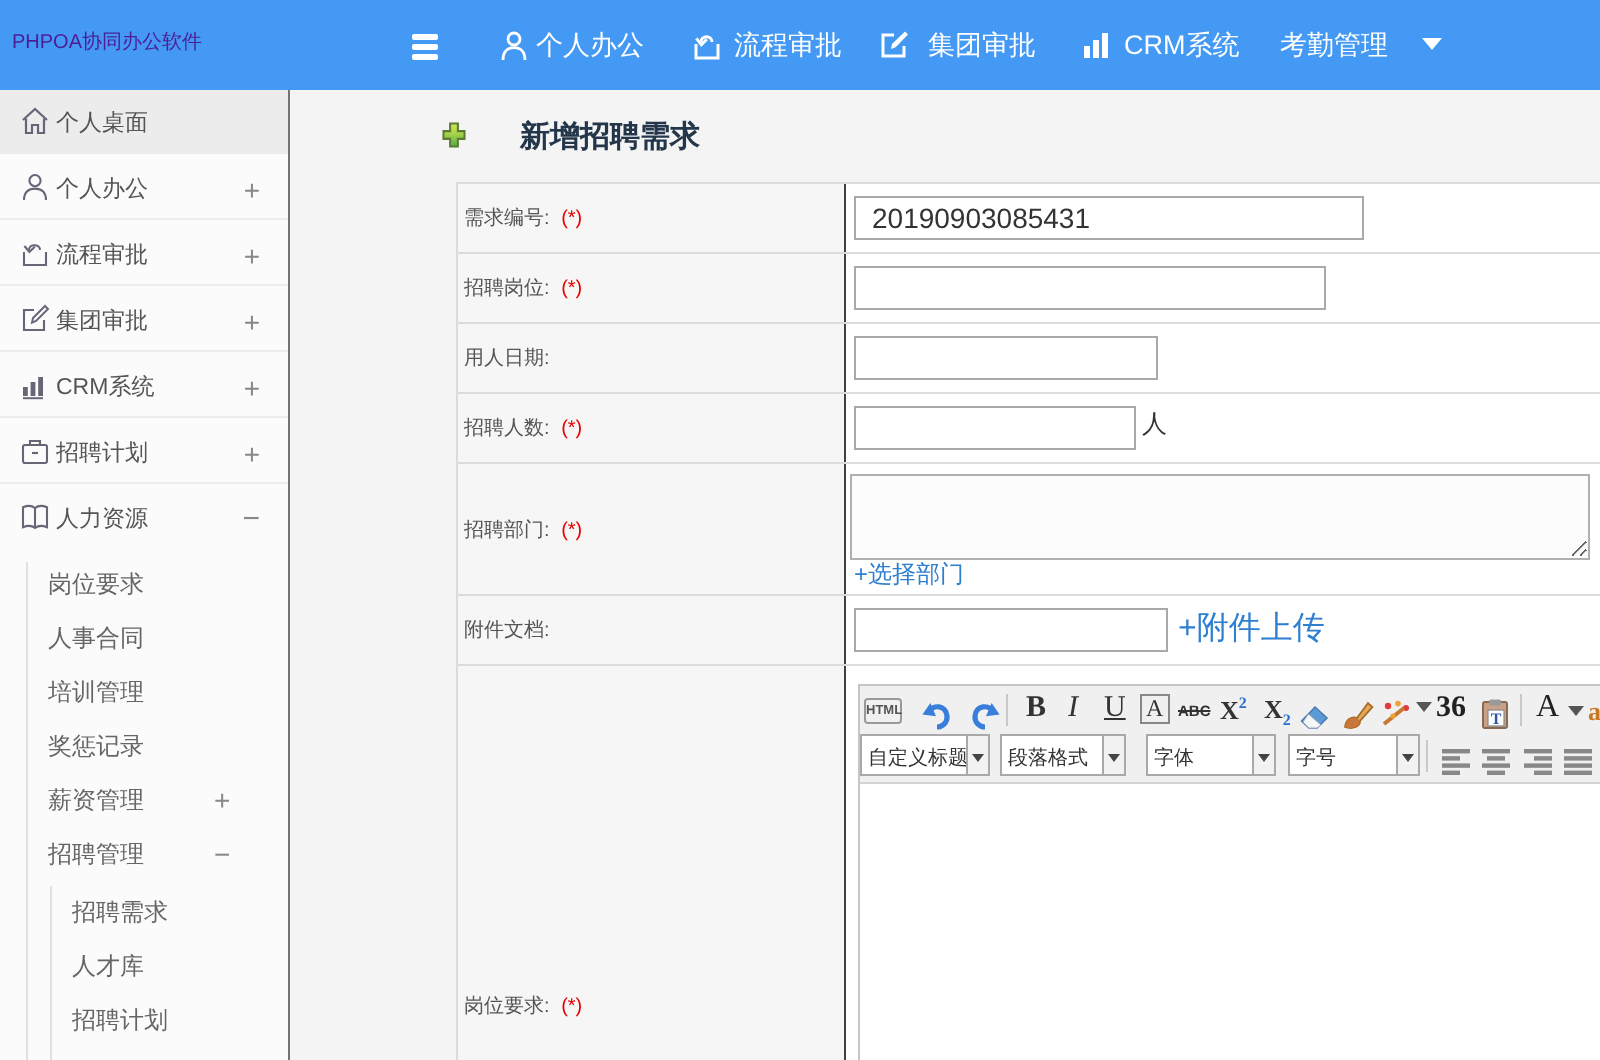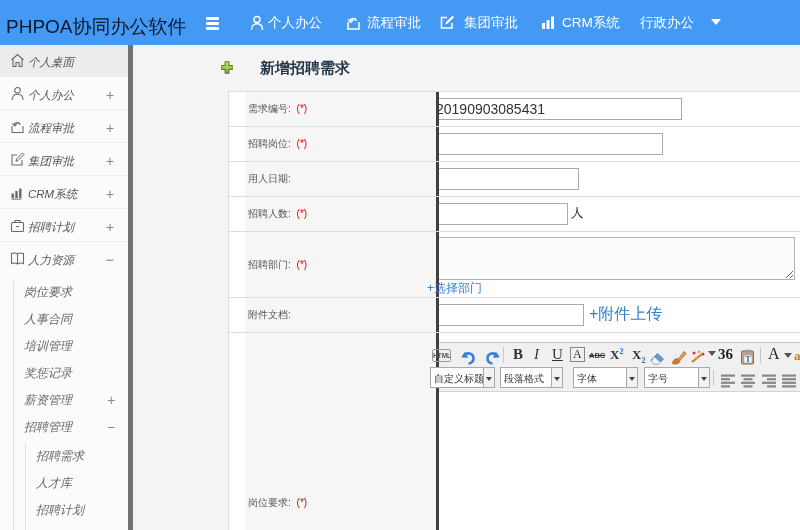--- a/index.html
+++ b/index.html
@@ -6,7 +6,7 @@
 html,body { width:800px; height:530px; overflow:hidden; font-family:"Liberation Sans",sans-serif; background:#f4f4f4; }
 
 .topbar { position:absolute; left:0; top:0; width:800px; height:45px; background:#4499f4; color:#fff; z-index:5; }
-.logo { position:absolute; left:6px; top:14px; font-size:19px; color:#0f172a; }
+.logo { position:absolute; left:6px; top:14px; font-size:10px; color:#4c1d95; }
 .burger { position:absolute; left:206px; top:17px; width:13px; height:13px; }
 .burger i { display:block; height:3px; background:#fff; margin-bottom:2px; border-radius:1px; }
 .tmenu { position:absolute; top:0; height:45px; font-size:13.5px; color:#fff; }

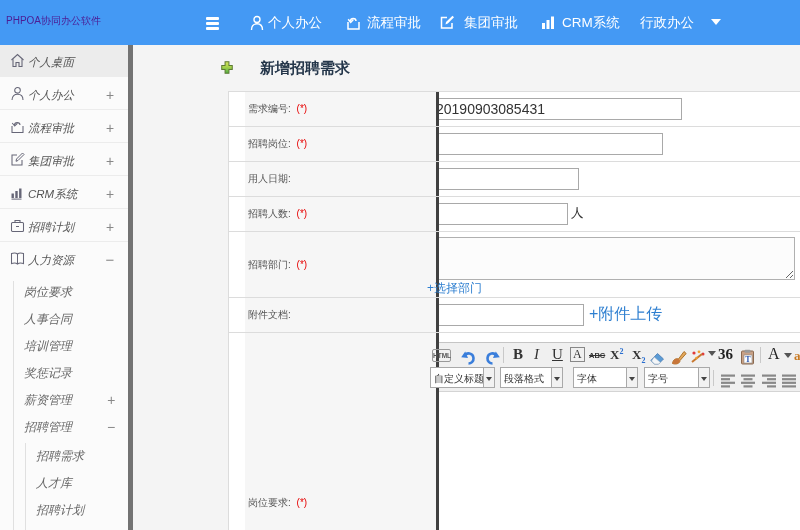--- a/index.html
+++ b/index.html
@@ -101,7 +101,7 @@
     </span>
 
   <span class="tmenu" style="left:640px">
-      <span class="tx" style="left:0">行政办公</span>
+      <span class="tx" style="left:0">考勤管理</span>
       <svg class="ic" style="left:71px;top:19px" width="10" height="6" viewBox="0 0 10 6">
         <path d="M0 0 L10 0 L5 6 Z" fill="#fff"></path>
       </svg>

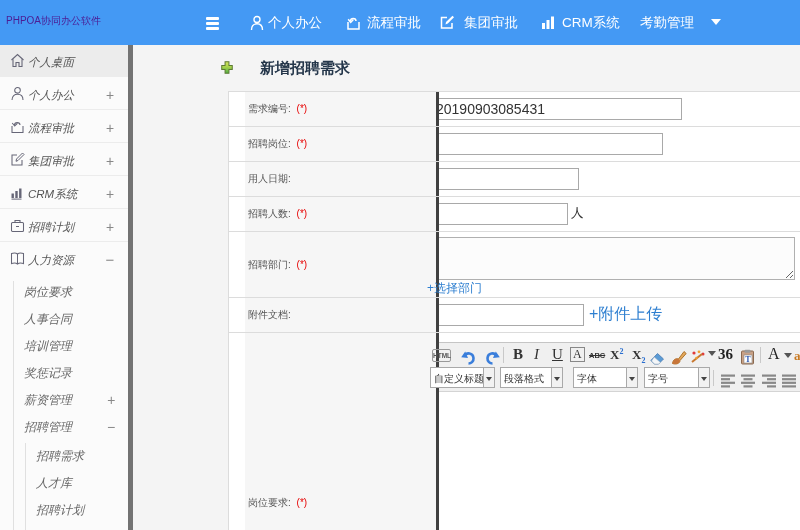--- a/index.html
+++ b/index.html
@@ -13,7 +13,7 @@
 .tmenu .ic { position:absolute; top:15px; }
 .tmenu .tx { position:absolute; top:14px; white-space:nowrap; }
 
-.sidebar { position:absolute; left:0; top:45px; width:133px; height:485px; background:#fbfbfb; border-right:5px solid #737373; z-index:4;font-style:italic; }
+.sidebar { position:absolute; left:0; top:45px; width:145px; height:485px; background:#fbfbfb; border-right:1px solid #737373; z-index:4; }
 .sitem { position:relative; height:33px; line-height:36px; border-bottom:1px solid #ececec; color:#555; font-size:11.5px; }
 .sitem:first-child { height:32px; line-height:35px; background:#ececec; }
 .sitem .sic { position:absolute; left:10px; top:9px; width:15px; height:15px; }

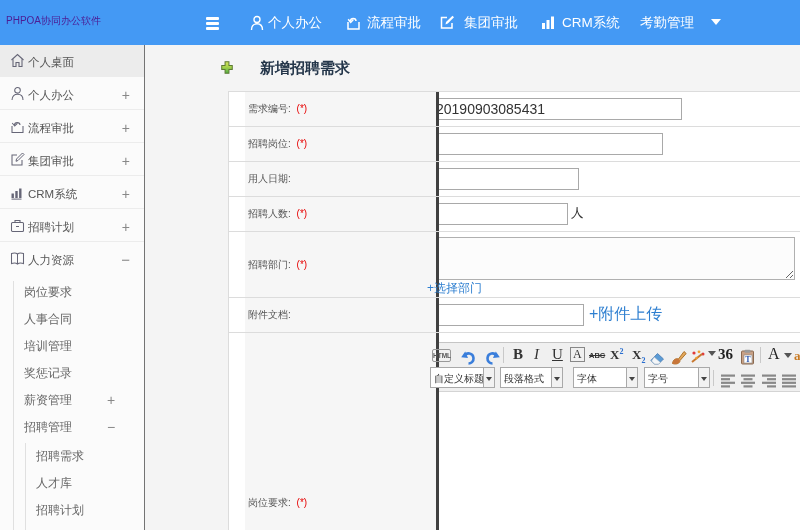--- a/index.html
+++ b/index.html
@@ -35,7 +35,7 @@
 
 .ftable { position:absolute; left:82px; top:46px; width:572px; border-left:1px solid #dcdcdc; border-top:1px solid #dcdcdc; background:#fff; }
 .frow { position:relative; width:100%; border-bottom:1px solid #dcdcdc; }
-.fl { position:absolute; left:16px; top:0; bottom:0; width:194px; background:#f6f6f6; border-right:3px solid #404040; }
+.fl { position:absolute; left:0; top:0; bottom:0; width:194px; background:#f6f6f6; border-right:1px solid #404040; }
 .fl .lt { position:absolute; left:3px; top:50%; margin-top:-7px; font-size:10px; color:#555; white-space:nowrap; }
 .req { color:#e60000; margin-left:3px; }
 .fr { margin-left:195px; padding:6px 0 0 3px; }

